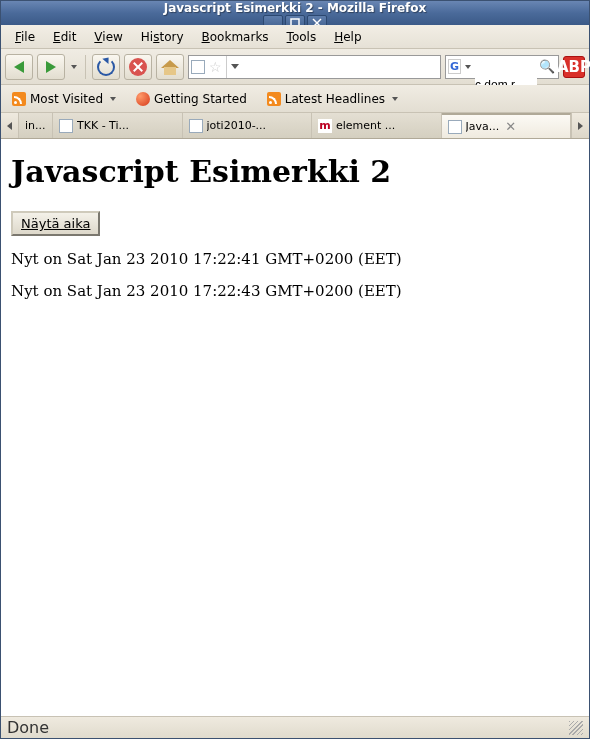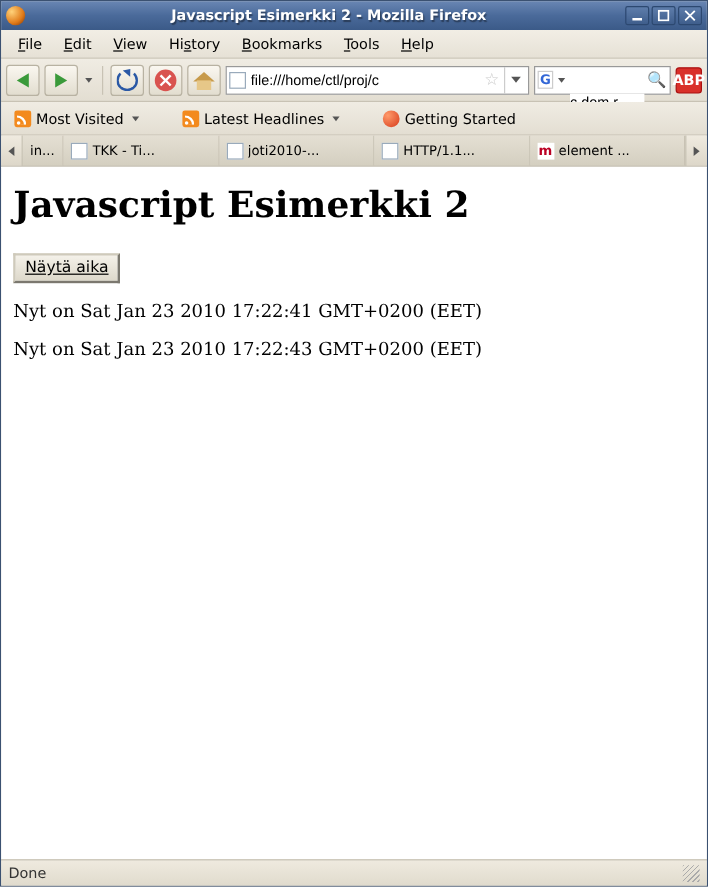--- a/index.html
+++ b/index.html
@@ -5,7 +5,7 @@
 * { box-sizing: border-box; margin: 0; padding: 0; }
 html, body { width: 590px; height: 739px; font-family: "DejaVu Sans", Arial, sans-serif; font-size: 12px; overflow: hidden; background: #e8e4dc; }
 .window { width: 590px; height: 739px; display: flex; flex-direction: column; border: 1px solid #3b5171; }
-.titlebar { height: 24px; background: linear-gradient(to bottom, #6986b3 0%, #4a6a9a 50%, #3b5a88 100%); display: flex; align-items: center; color: #fff; font-weight: bold; padding: 0 4px; }
+.titlebar { height: 24px; background: linear-gradient(to bottom, #6986b3 0%, #4a6a9a 50%, #3b5a88 100%); display: flex; align-items: center; color: #fff; font-weight: bold; padding: 0 4px; flex-direction: column; }
 .titlebar .ff-icon { width: 16px; height: 16px; margin-right: 6px; background: radial-gradient(circle at 30% 30%, #ffd27a, #e07b1a 60%, #7a2e00); border-radius: 50%; position: relative; }
 .titlebar .title { flex: 1; text-align: center; font-size: 12px; text-shadow: 1px 1px 1px rgba(0,0,0,.4); }
 .win-btns { display: flex; gap: 2px; }

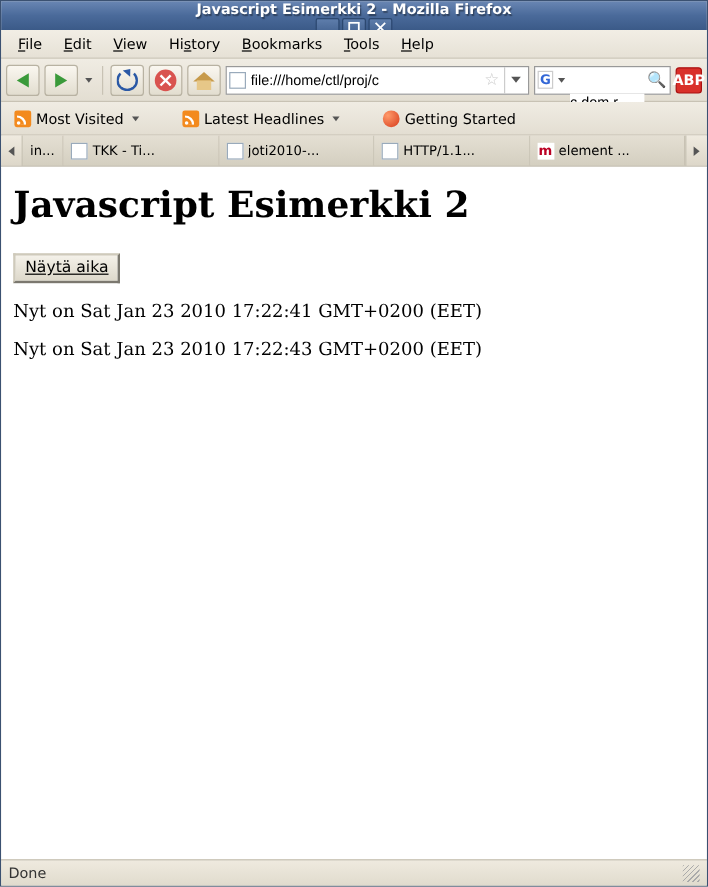--- a/index.html
+++ b/index.html
@@ -129,7 +129,6 @@
       </div>
     <div class="url-bar">
       <span class="page-icon"></span>
-      <input type="text" value="file:///home/ctl/proj/c" style="">
       <span class="star">☆</span>
       <span class="url-dd"></span>
     </div>

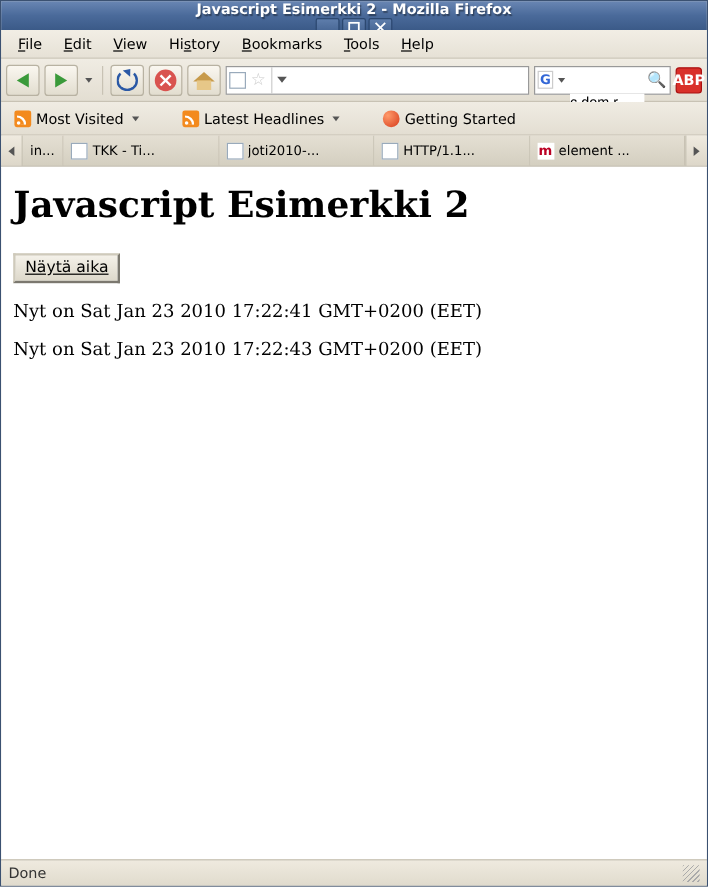--- a/index.html
+++ b/index.html
@@ -39,7 +39,7 @@
 .search-box .g { font-weight: bold; font-size: 11px; color: #3367d6; border: 1px solid #ccc; padding: 0 1px; }
 .search-box input { flex: 1; border: none; outline: none; font-size: 12px; min-width: 0; margin-top: 36px; }
 .search-box .mag { font-size: 13px; color: #666; cursor: pointer; }
-.abp { width: 22px; height: 22px; border-radius: 3px; background: #d9302a; color: #fff; font-size: 12px; font-weight: bold; display: flex; align-items: center; justify-content: center; cursor: pointer; border: 1px solid #a11; }
+.abp { width: 22px; height: 22px; border-radius: 3px; background: #d9302a; color: #fff; font-size: 15px; font-weight: bold; display: flex; align-items: center; justify-content: center; cursor: pointer; border: 1px solid #a11; }
 .bookbar { height: 28px; background: linear-gradient(#f0ece3,#e3ded2); border-bottom: 1px solid #c8c2b4; display: flex; align-items: center; padding: 0 4px; gap: 22px; }
 .book-item { display: flex; align-items: center; gap: 4px; padding: 2px 6px; border: 1px solid transparent; border-radius: 2px; cursor: pointer; }
 .rss-ic { width: 14px; height: 14px; background: #f38a1e; border-radius: 2px; position: relative; }

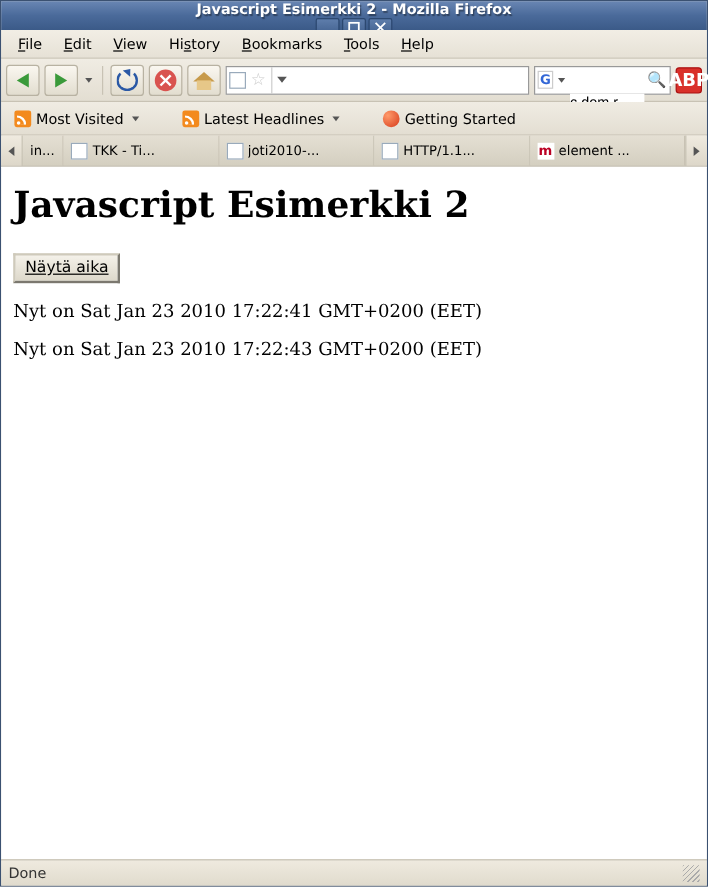--- a/index.html
+++ b/index.html
@@ -40,7 +40,7 @@
 .search-box input { flex: 1; border: none; outline: none; font-size: 12px; min-width: 0; margin-top: 36px; }
 .search-box .mag { font-size: 13px; color: #666; cursor: pointer; }
 .abp { width: 22px; height: 22px; border-radius: 3px; background: #d9302a; color: #fff; font-size: 15px; font-weight: bold; display: flex; align-items: center; justify-content: center; cursor: pointer; border: 1px solid #a11; }
-.bookbar { height: 28px; background: linear-gradient(#f0ece3,#e3ded2); border-bottom: 1px solid #c8c2b4; display: flex; align-items: center; padding: 0 4px; gap: 22px; }
+.bookbar { height: 28px; background: linear-gradient(#f0ece3,#e3ded2); border-bottom: 1px solid #c8c2b4; display: flex; align-items: center; padding: 0 4px; gap: 6px; }
 .book-item { display: flex; align-items: center; gap: 4px; padding: 2px 6px; border: 1px solid transparent; border-radius: 2px; cursor: pointer; }
 .rss-ic { width: 14px; height: 14px; background: #f38a1e; border-radius: 2px; position: relative; }
 .rss-ic::before { content: ""; position: absolute; left: 2px; bottom: 2px; width: 3px; height: 3px; background: #fff; border-radius: 50%; }

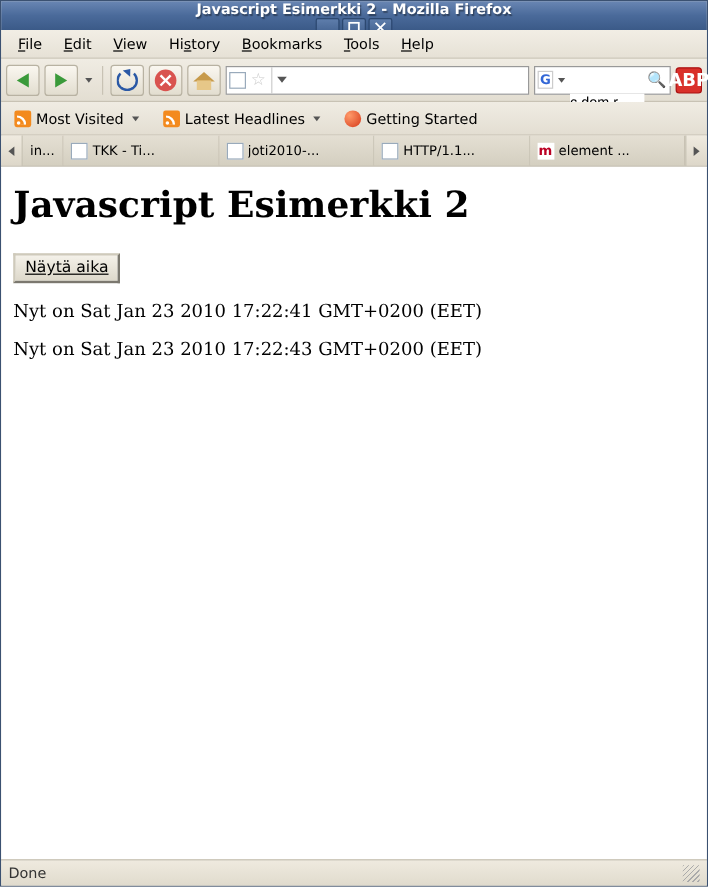--- a/index.html
+++ b/index.html
@@ -146,13 +146,13 @@
       <span class="rss-ic"></span>
       <span>Most Visited</span>
     </div>
+    <div class="book-item">
+      <span class="gs-ic"></span>
+      <span>Getting Started</span>
+    </div>
     <div class="book-item dd-mark">
       <span class="rss-ic"></span>
       <span>Latest Headlines</span>
-    </div>
-    <div class="book-item">
-      <span class="gs-ic"></span>
-      <span>Getting Started</span>
     </div>
   </div>
 

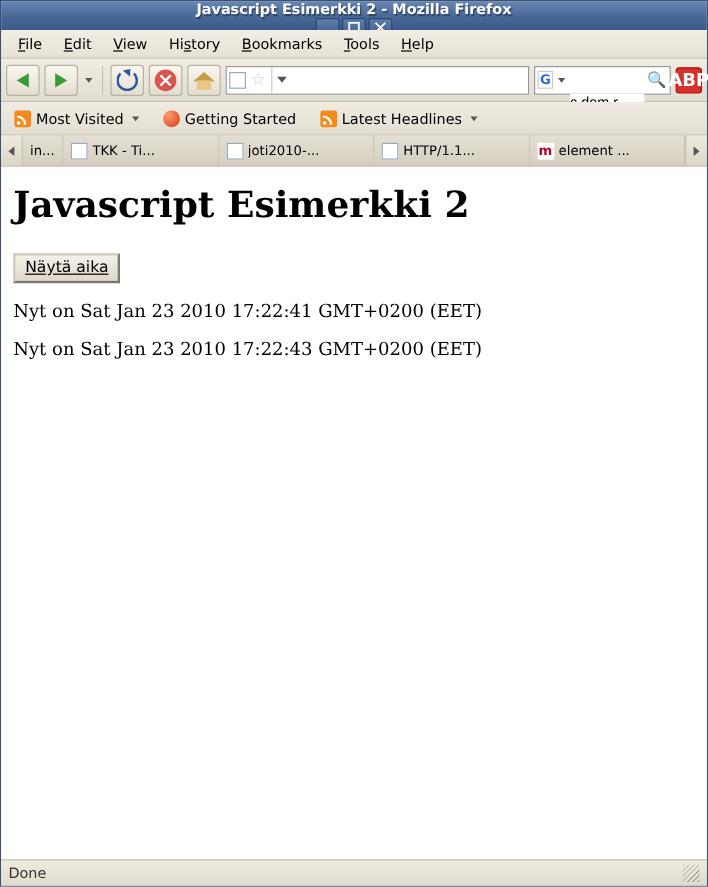--- a/index.html
+++ b/index.html
@@ -171,10 +171,6 @@
           <span class="lbl">joti2010-...</span>
         </div>
       <div class="tab mid">
-          <span class="fav doc"></span>
-          <span class="lbl">HTTP/1.1...</span>
-        </div>
-      <div class="tab mid">
           <span class="fav m">m</span>
           <span class="lbl">element ...</span>
         </div>

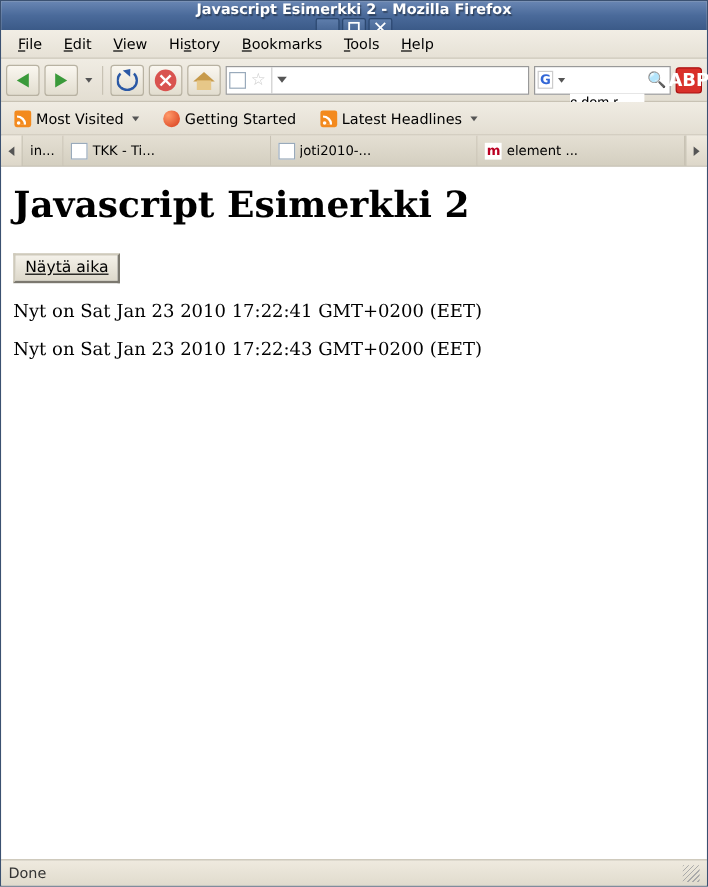--- a/index.html
+++ b/index.html
@@ -174,6 +174,11 @@
           <span class="fav m">m</span>
           <span class="lbl">element ...</span>
         </div>
+      <div class="tab mid active">
+          <span class="fav doc"></span>
+          <span class="lbl">Java...</span>
+          <span class="close-x">✕</span>
+        </div>
     </div>
     <div class="tab-scroll right"></div>
   </div>

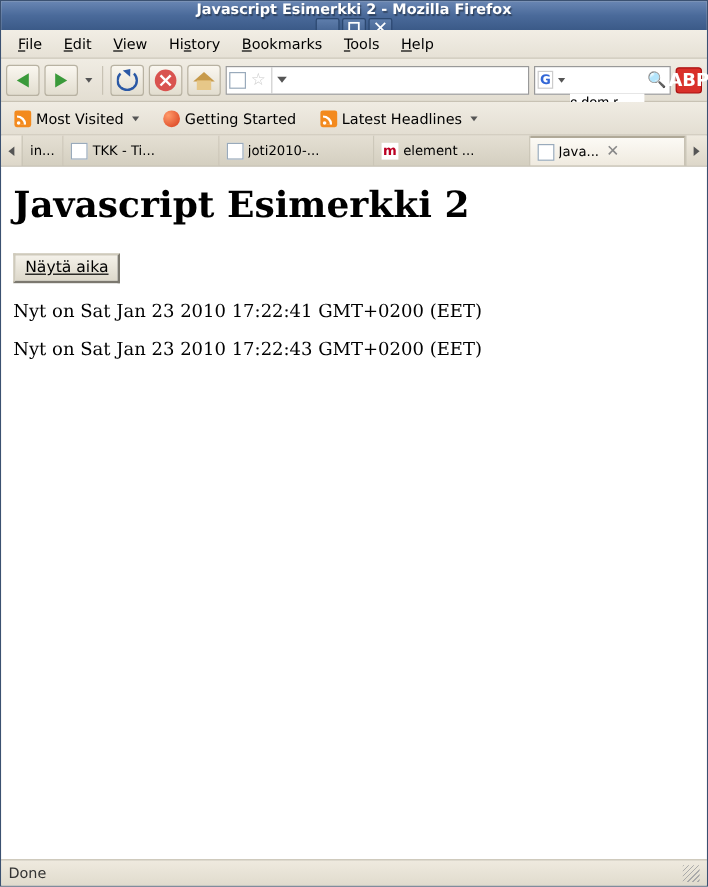--- a/index.html
+++ b/index.html
@@ -68,7 +68,7 @@
 .page h1 { font-size: 30px; font-weight: bold; margin: 4px 0 22px 0; }
 .page button { font-family: "DejaVu Sans", Arial, sans-serif; font-size: 13px; padding: 3px 8px; background: linear-gradient(#f4f1e9,#ddd8ca); border: 2px outset #cfcabb; cursor: pointer; text-decoration: underline; }
 .page p { font-size: 15px; margin: 14px 0; }
-.statusbar { height: 22px; background: linear-gradient(#efeadf,#e0dbcd); border-top: 1px solid #c8c2b4; display: flex; align-items: center; padding: 0 6px; font-size: 12px; color: #333; gap: 35px; }
+.statusbar { height: 22px; background: linear-gradient(#efeadf,#e0dbcd); border-top: 1px solid #c8c2b4; display: flex; align-items: center; padding: 0 6px; font-size: 16px; color: #333; gap: 35px; }
 .statusbar .grip { margin-left: auto; width: 14px; height: 14px; background: repeating-linear-gradient(135deg,#aaa 0 1px,transparent 1px 3px); }
 </style>
 </head>

